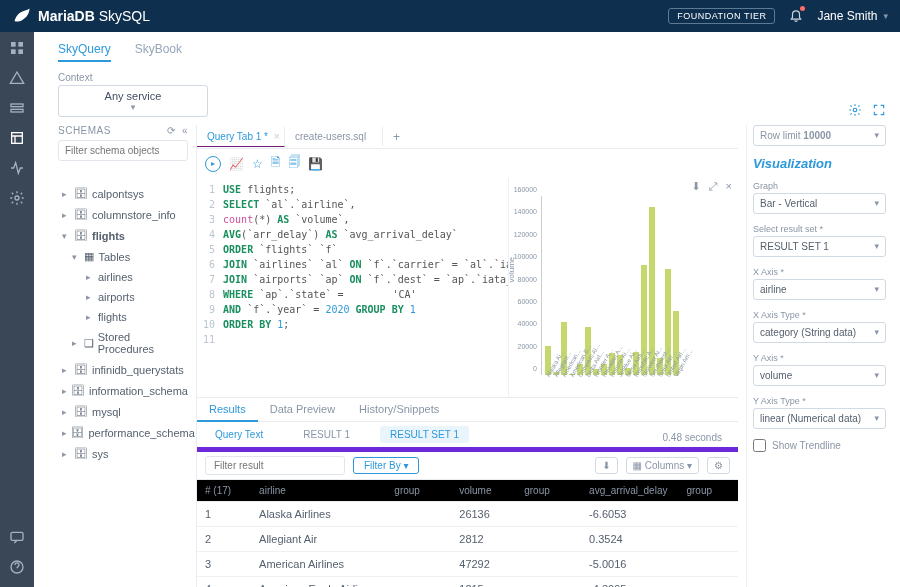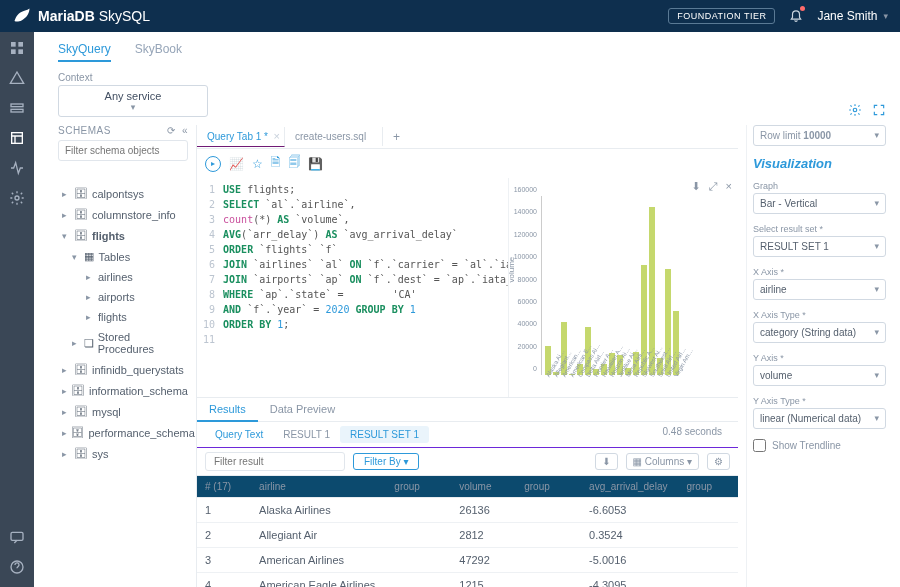--- a/index.html
+++ b/index.html
@@ -348,6 +348,7 @@
         <div class="results-tabs-row">
           <div class="result-tab active">Results</div>
           <div class="result-tab">Data Preview</div>
+          <div class="result-tab">History/Snippets</div>
         </div>
         <div class="result-subtabs-row">
           <div class="result-subtab" style="color:#2d99da">Query Text</div>

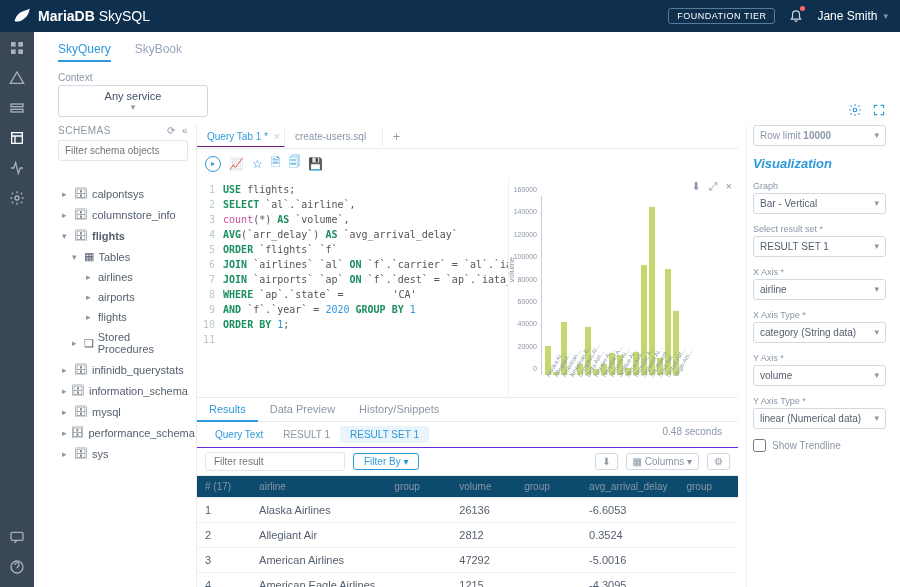--- a/index.html
+++ b/index.html
@@ -65,7 +65,7 @@
 .results-tabs-row { display: flex; border-bottom: 1px solid #e8ecf0; }
 .result-tab { padding: 5px 12px; font-size: 11px; color: #8a96a6; cursor: pointer; }
 .result-tab.active { color: #2d99da; border-bottom: 2px solid #2d99da; margin-bottom: -1px; font-weight: 500; }
-.result-subtabs-row { display: flex; align-items: flex-start; padding: 4px 8px; border-bottom: 1px solid #6d28d9; }
+.result-subtabs-row { display: flex; align-items: flex-end; padding: 4px 8px; border-bottom: 5px solid #6d28d9; gap: 20px; }
 .result-subtab { padding: 3px 10px; font-size: 10px; color: #8a96a6; border-radius: 3px; cursor: pointer; }
 .result-subtab.active { background: #eaf4fb; color: #2d99da; }
 .subtab-spacer { flex: 1; }

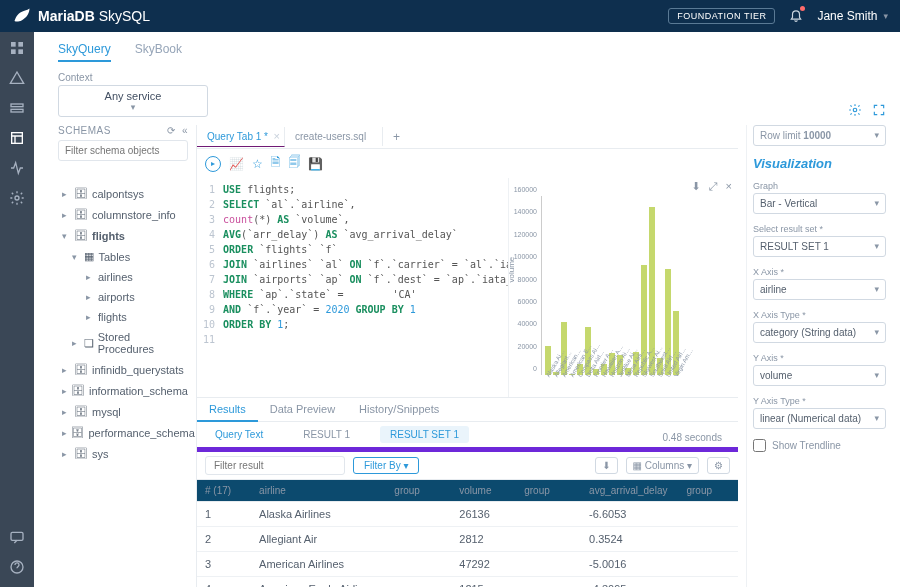--- a/index.html
+++ b/index.html
@@ -76,7 +76,7 @@
 .fr-spacer { flex: 1; }
 .icon-btn { border: 1px solid #d1d9e2; border-radius: 3px; padding: 2px 6px; font-size: 10px; cursor: pointer; color: #8a96a6; }
 table.results { width: 100%; border-collapse: collapse; font-size: 11px; table-layout: fixed; }
-table.results th { text-align: left; font-weight: 400; font-size: 10px; color: #8a96a6; padding: 5px 8px; background: #0c4a6e; border-bottom: 1px solid #e8ecf0; margin-top: 14px; }
+table.results th { text-align: left; font-weight: 400; font-size: 10px; color: #8a96a6; padding: 5px 8px; background: #000000; border-bottom: 1px solid #e8ecf0; margin-top: 14px; }
 table.results td { padding: 6px 8px; border-bottom: 1px solid #eef1f4; color: #55606e; }
 .results-scroll { overflow-y: auto; flex: 1; min-height: 0; }
 .right-panel { width: 140px; flex-shrink: 0; padding-left: 6px; border-left: 1px solid #eef1f4; }

